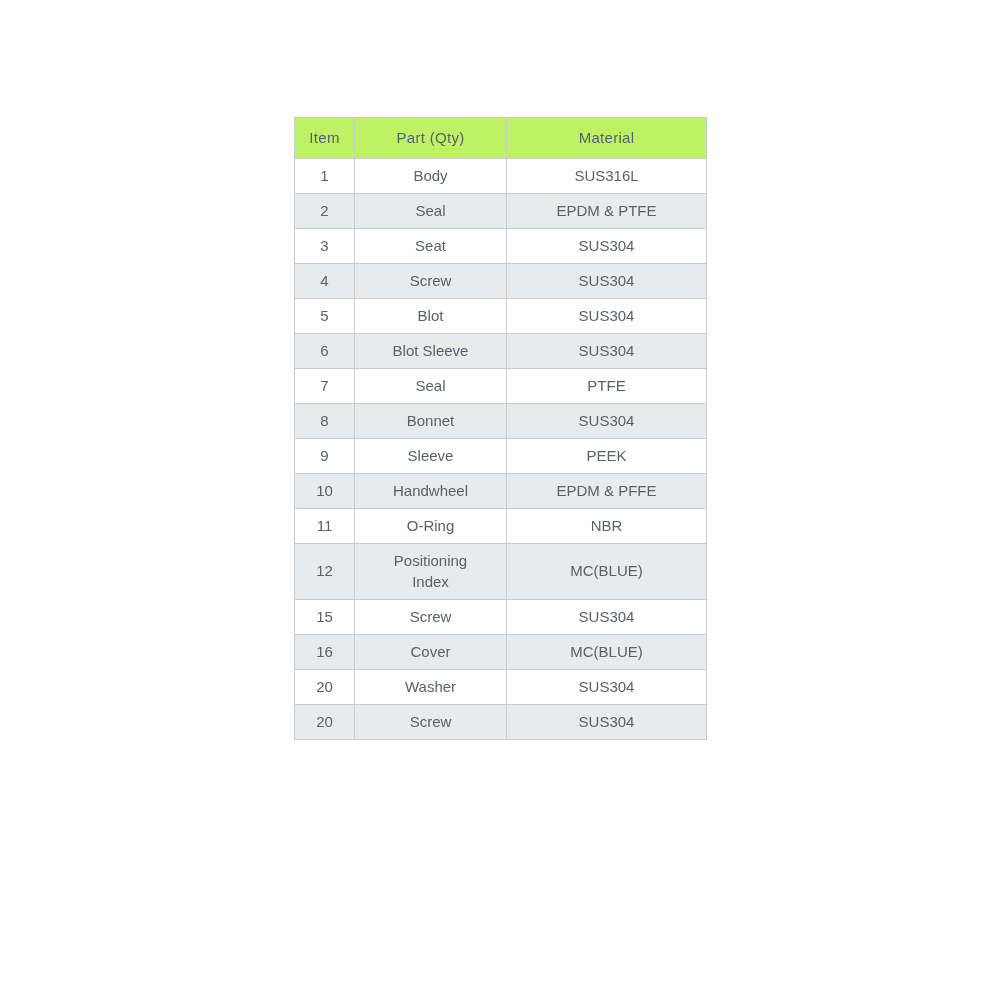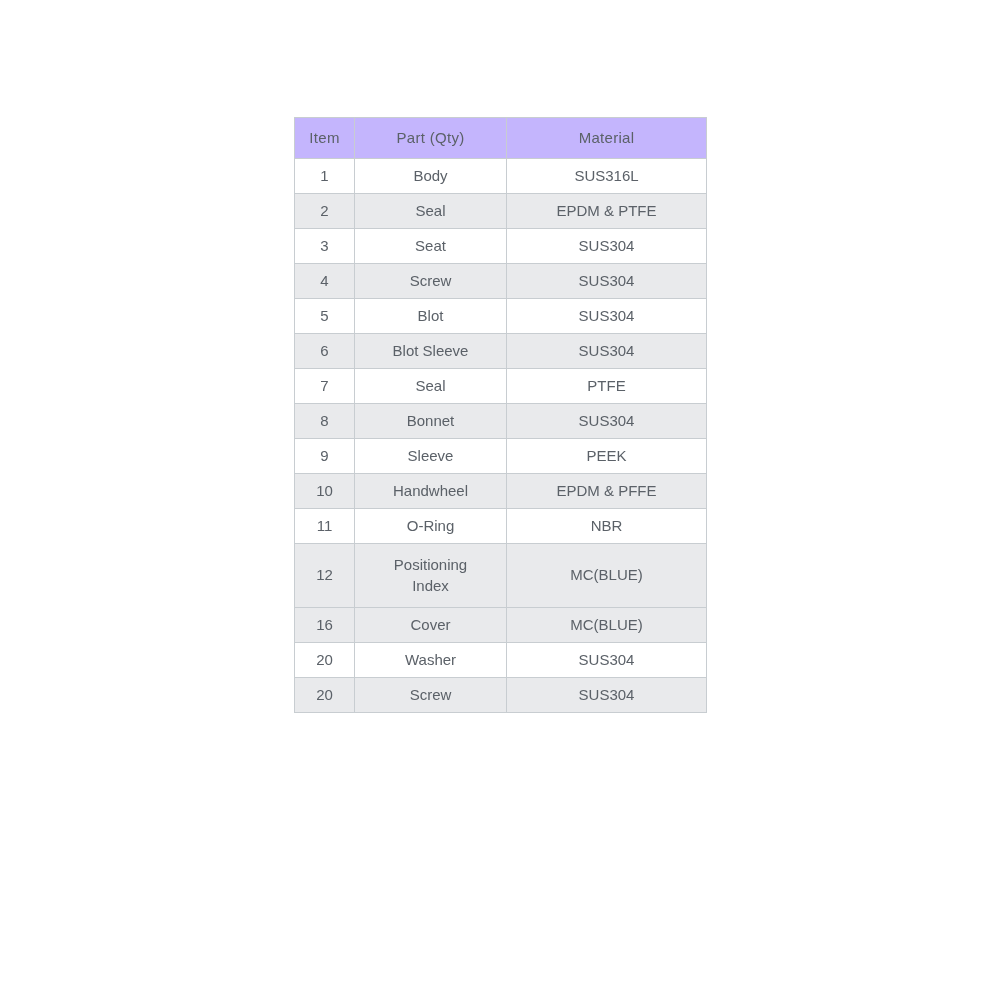--- a/index.html
+++ b/index.html
@@ -39,7 +39,7 @@
     line-height: 1.25;
   }
   thead th {
-    background: #c4b5fd;
+    background: #bef264;
     color: #ffffff;
     font-size: 15px;
     height: 40px;

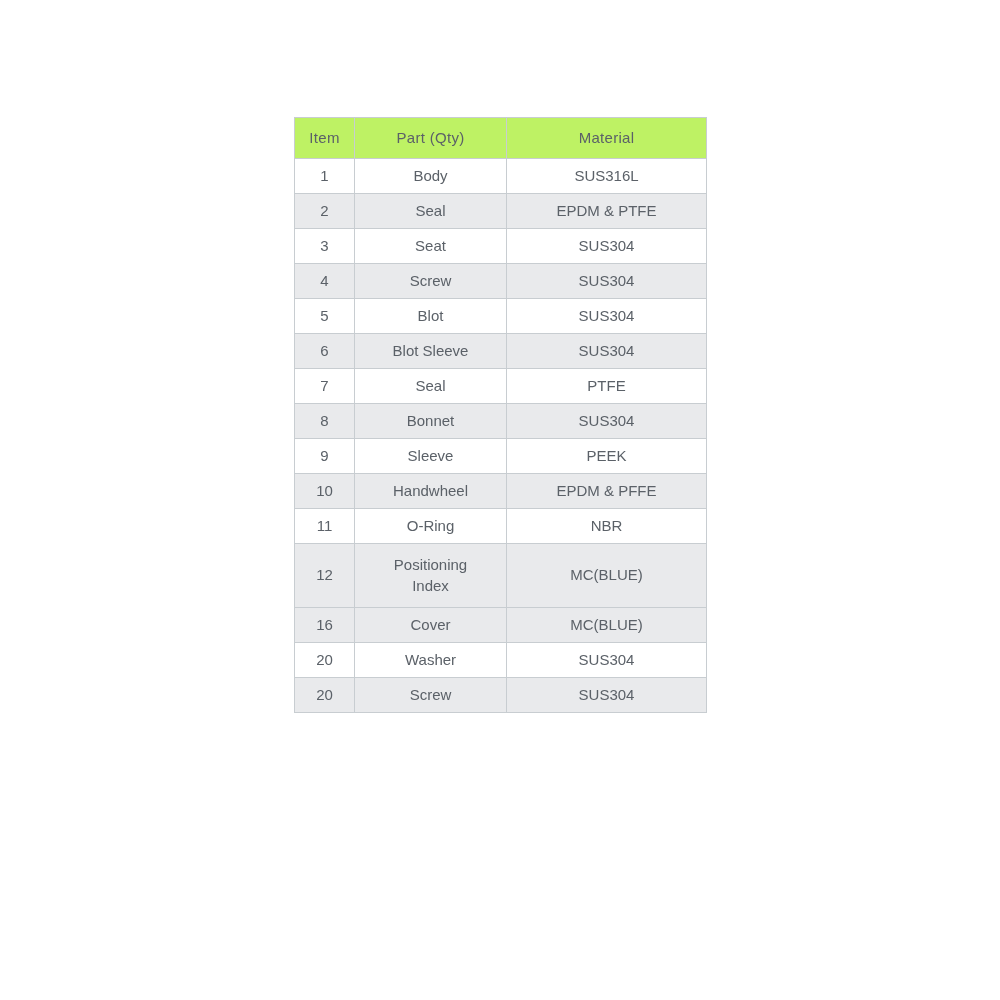--- a/index.html
+++ b/index.html
@@ -54,7 +54,7 @@
   tbody tr { height: 35px; }
   tbody tr.odd  td { background: #ffffff; }
   tbody tr.even td { background: #e9eaec; }
-  tbody tr.tall { height: 64px; }
+  tbody tr.tall { height: 56px; }
 
   td.cell-item { font-size: 15px; }
   td.cell-part { font-size: 15px; }

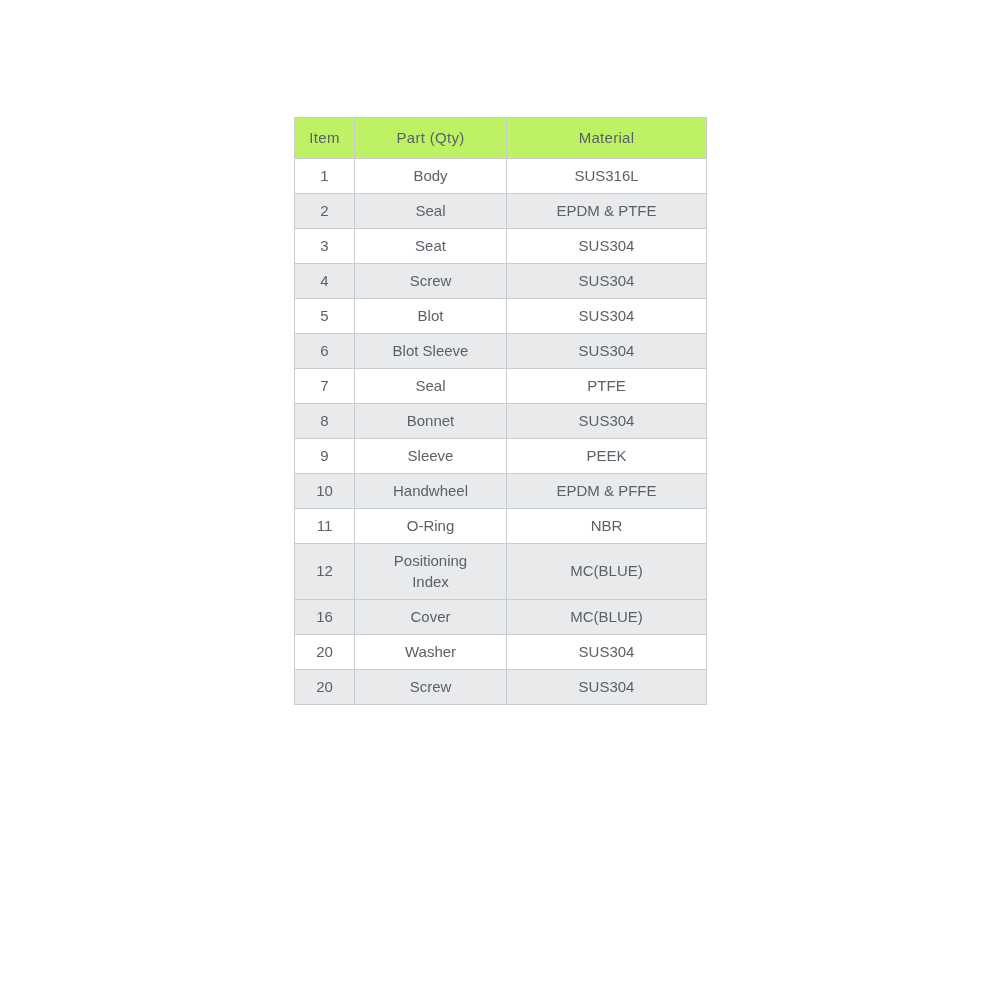--- a/index.html
+++ b/index.html
@@ -143,6 +143,11 @@
           </td>
           <td class="cell-mat">MC(BLUE)</td>
         </tr>
+        <tr class="odd">
+          <td class="cell-item">15</td>
+          <td class="cell-part">Screw</td>
+          <td class="cell-mat">SUS304</td>
+        </tr>
         <tr class="even">
           <td class="cell-item">16</td>
           <td class="cell-part">Cover</td>

